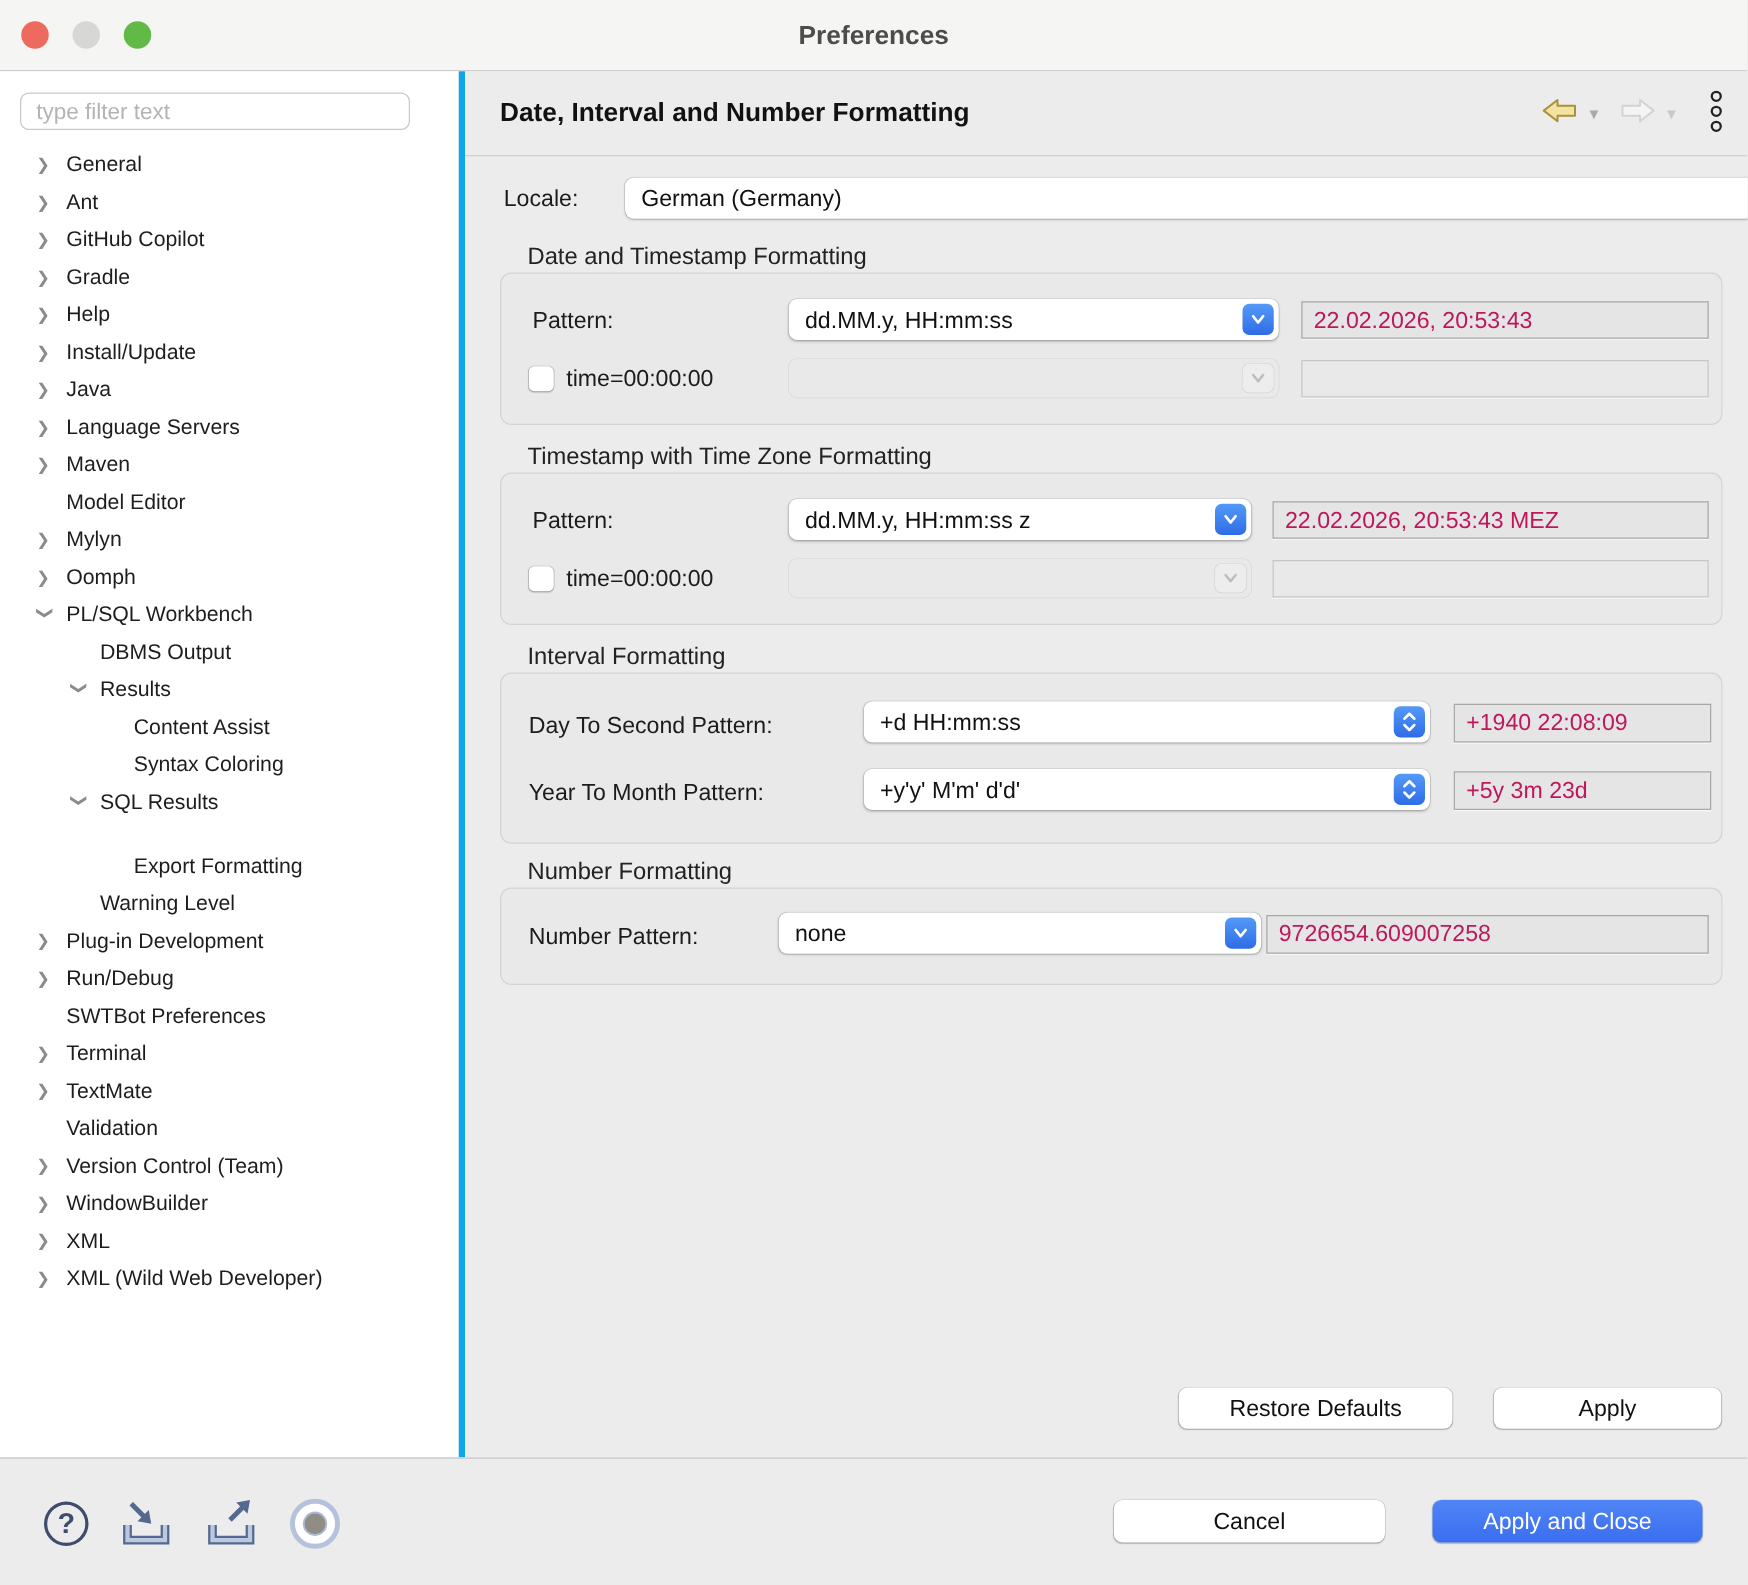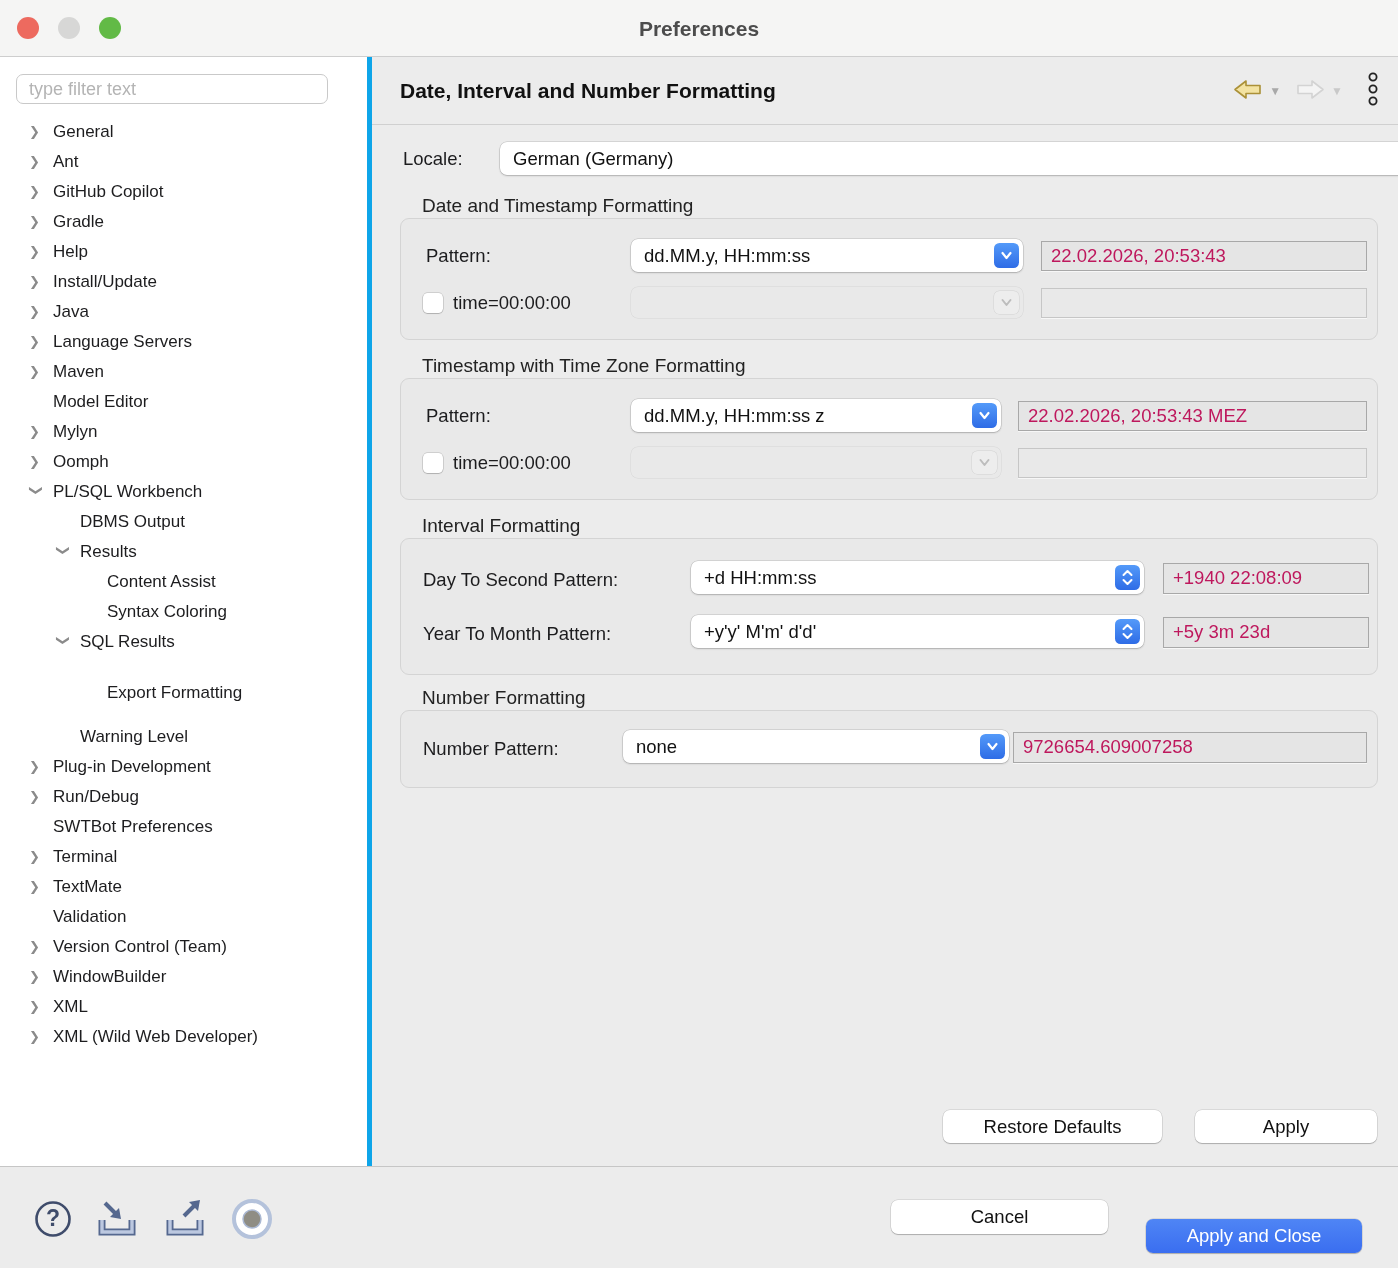--- a/index.html
+++ b/index.html
@@ -209,7 +209,7 @@
           <span class="chevron"></span>
           <span class="tree-label">Export Formatting</span>
         </div>
-        <div class="tree-row" style="padding-left: 42px; margin-top: 14px;">
+        <div class="tree-row" style="padding-left: 42px;">
           <span class="chevron"></span>
           <span class="tree-label">Warning Level</span>
         </div>

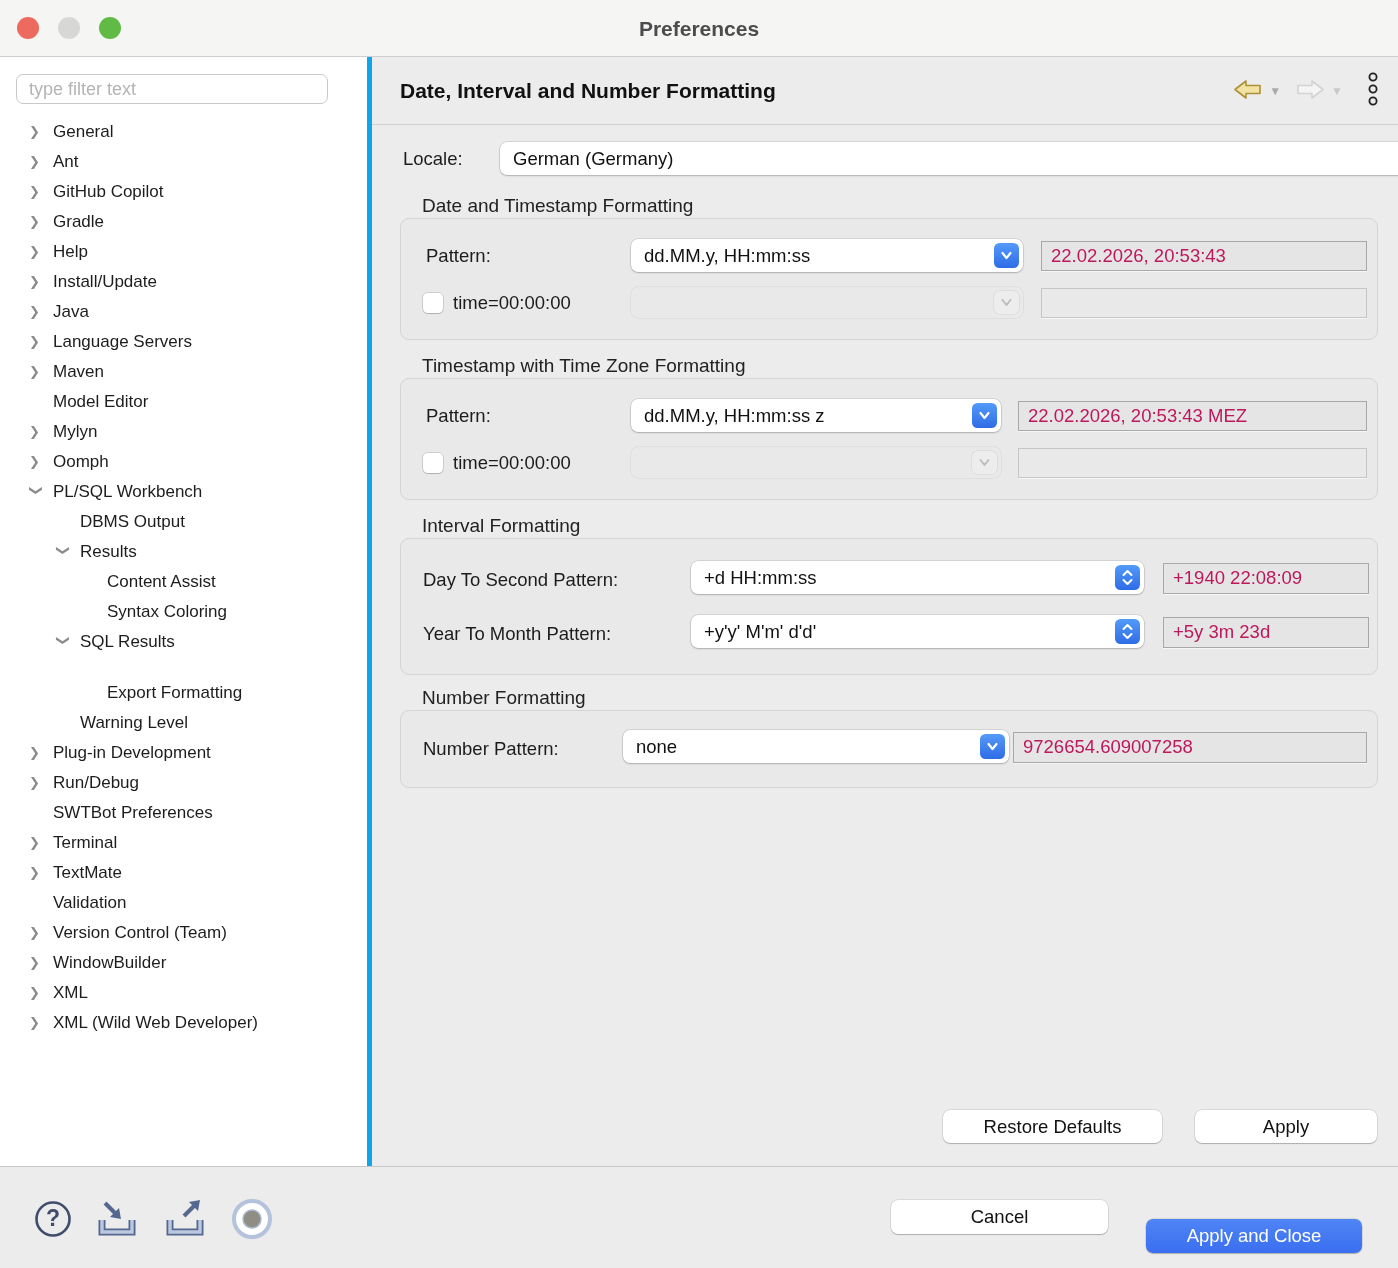--- a/index.html
+++ b/index.html
@@ -106,7 +106,7 @@
     display:flex;align-items:center;justify-content:center;box-sizing:border-box;
   }
   .pushbtn.primary{
-    background:linear-gradient(180deg,#4f85f5,#3a6ef0);color:#ffffff;margin-top:19px;
+    background:linear-gradient(180deg,#4f85f5,#3a6ef0);color:#ffffff;
   }
 
   

